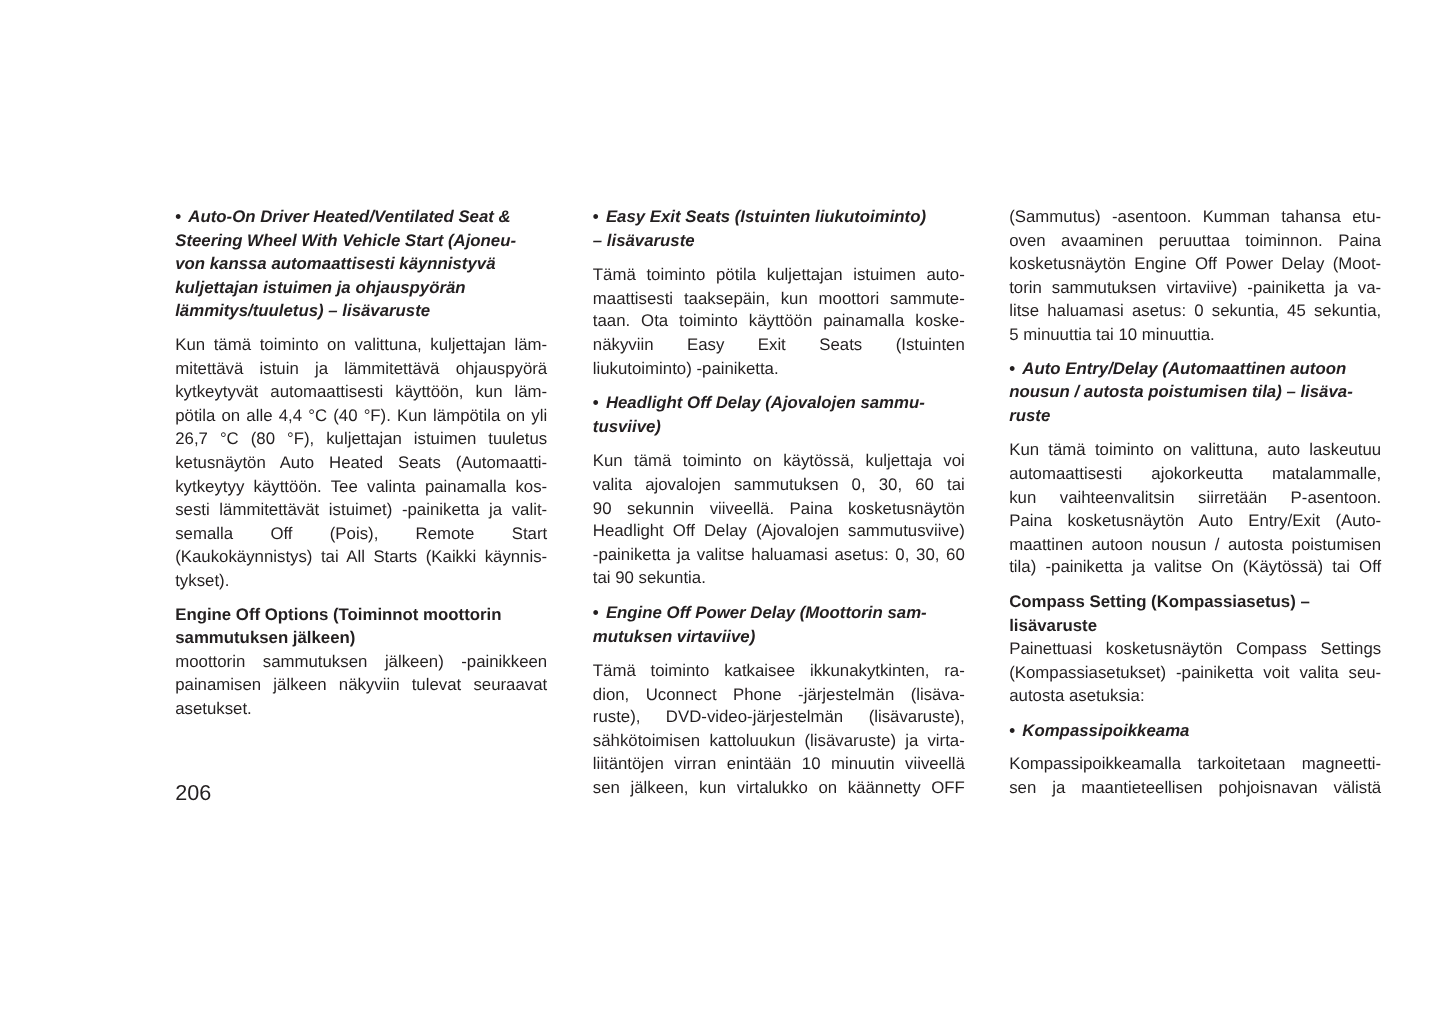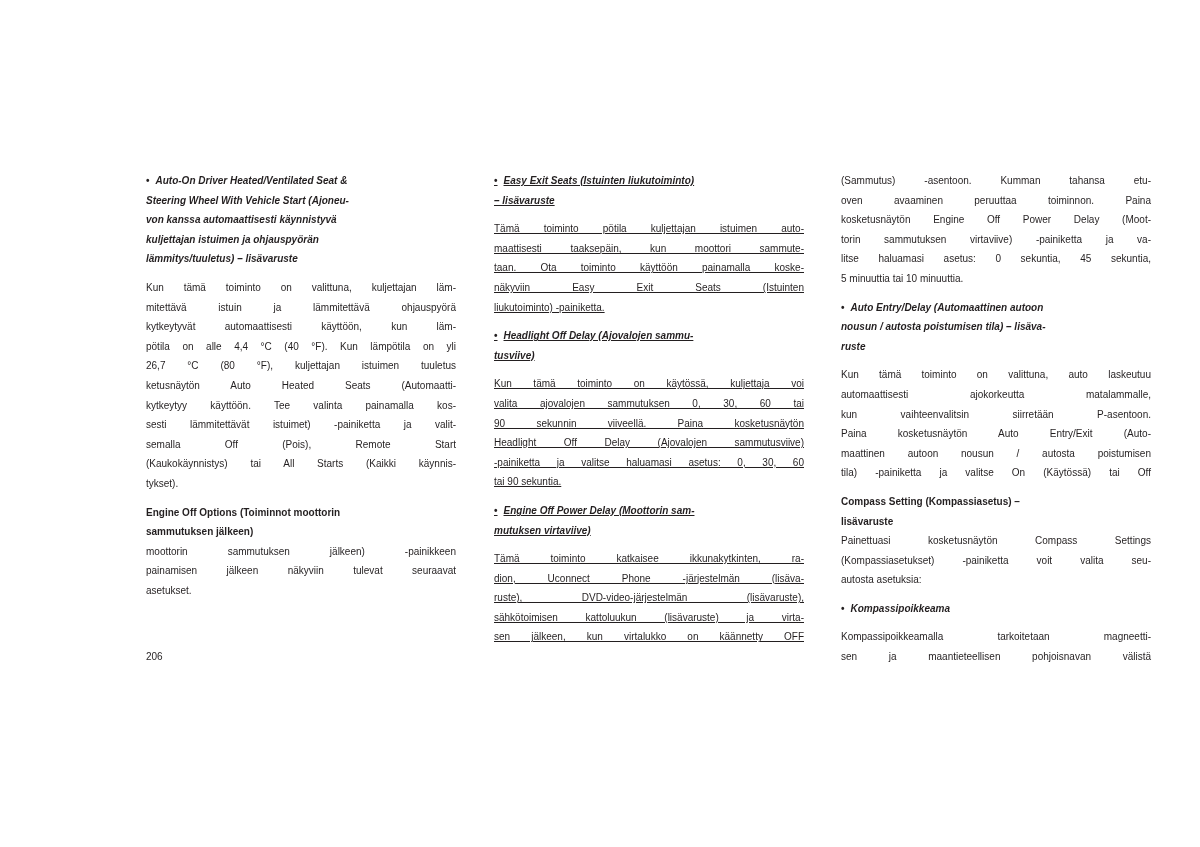--- a/index.html
+++ b/index.html
@@ -5,7 +5,7 @@
   html, body { margin:0; padding:0; }
   body { width:1200px; height:847px; background:#ffffff; position:relative; overflow:hidden;
          font-family:"Liberation Sans", sans-serif; color:#231f20; }
-  .col { position:absolute; width:310px; font-size:10px; line-height:19.6px; }
+  .col { position:absolute; width:310px; font-size:14px; line-height:19.6px; }
   #col1 { left:146px; top:171px; }
   #col2 { left:494px; top:171px;text-decoration:underline; }
   #col3 { left:841px; top:171px; }

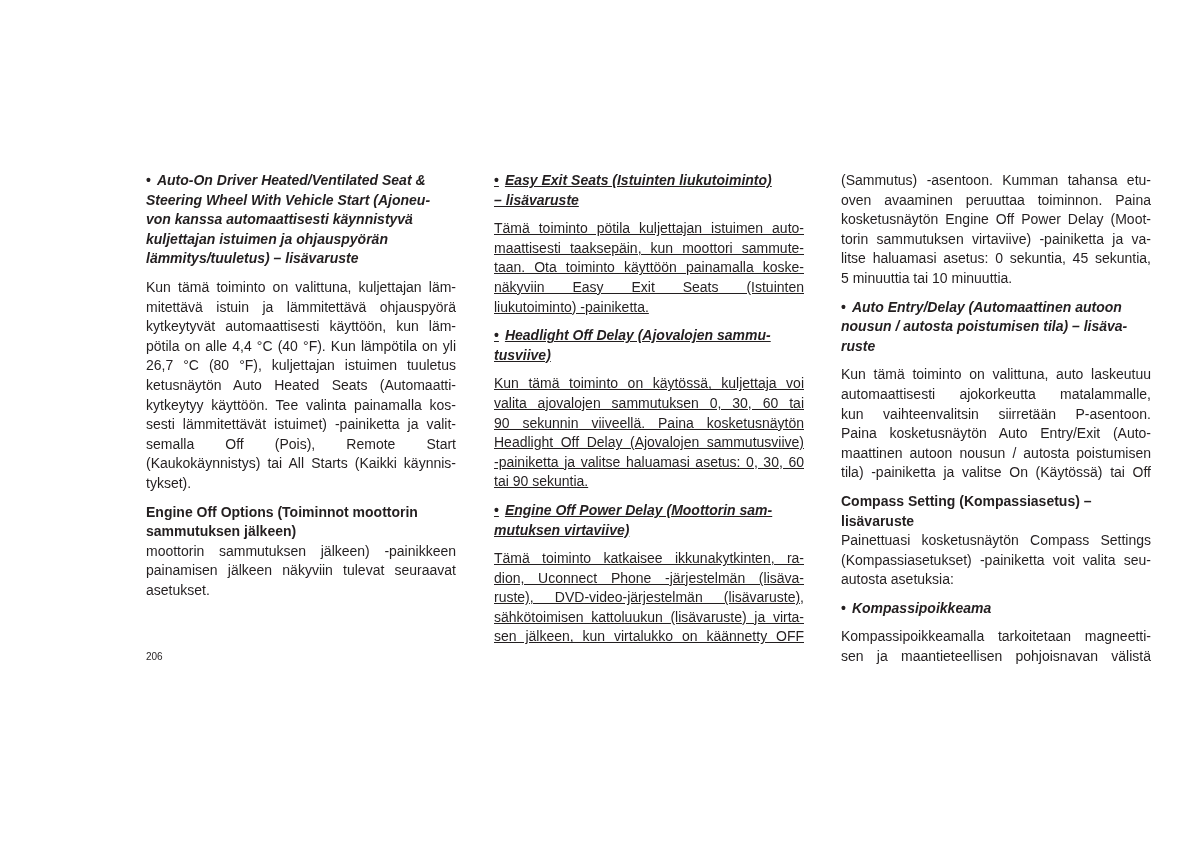--- a/index.html
+++ b/index.html
@@ -7,7 +7,7 @@
          font-family:"Liberation Sans", sans-serif; color:#231f20; }
   .col { position:absolute; width:310px; font-size:14px; line-height:19.6px; }
   #col1 { left:146px; top:171px; }
-  #col2 { left:494px; top:171px;text-decoration:underline; }
+  #col2 { left:494px; top:171px; }
   #col3 { left:841px; top:171px; }
   .h-bullet { font-weight:bold; font-style:italic; margin:0 0 9px 0; }
   .h-bullet .dot { font-style:normal; margin-right:6px; }

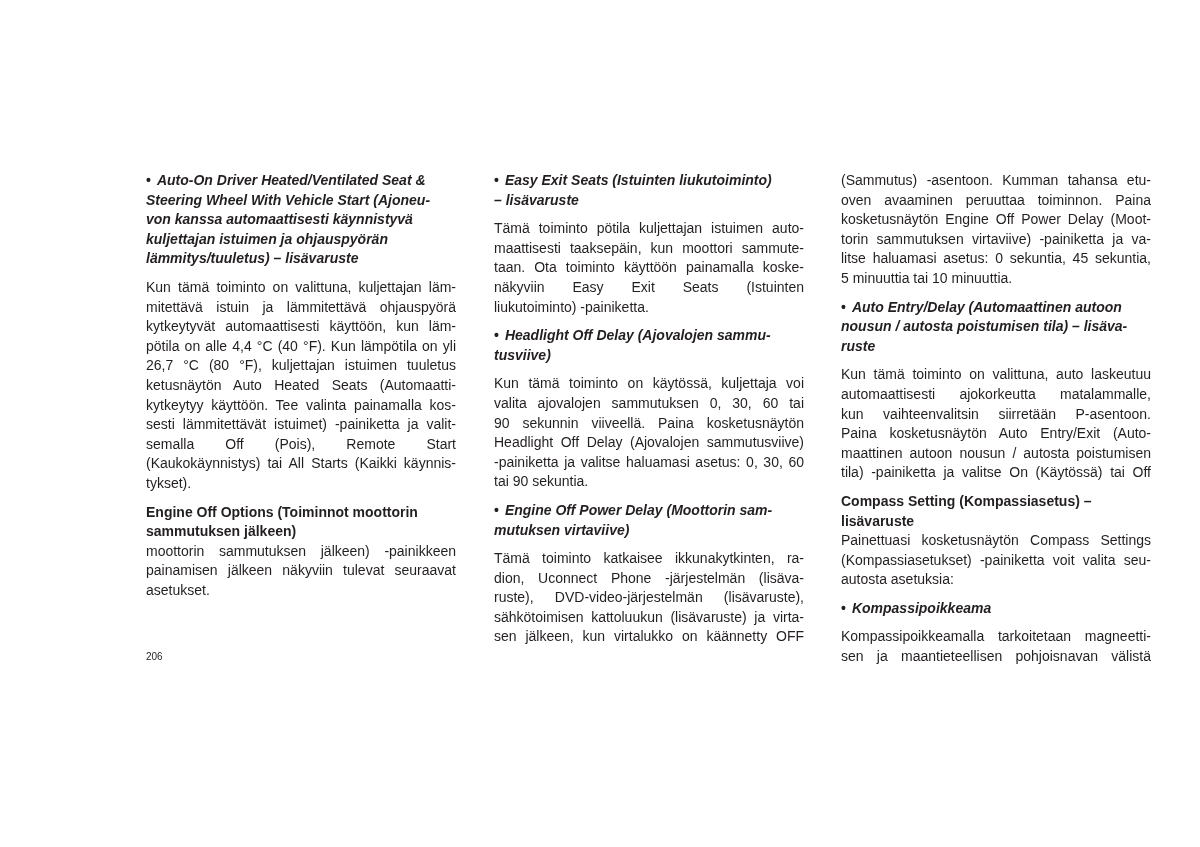--- a/index.html
+++ b/index.html
@@ -84,6 +84,7 @@
       <span class="line">dion, Uconnect Phone -järjestelmän (lisäva-</span>
       <span class="line">ruste), DVD-video-järjestelmän (lisävaruste),</span>
       <span class="line">sähkötoimisen kattoluukun (lisävaruste) ja virta-</span>
+      <span class="line">liitäntöjen virran enintään 10 minuutin viiveellä</span>
       <span class="line">sen jälkeen, kun virtalukko on käännetty OFF</span>
     </p>
   </div>

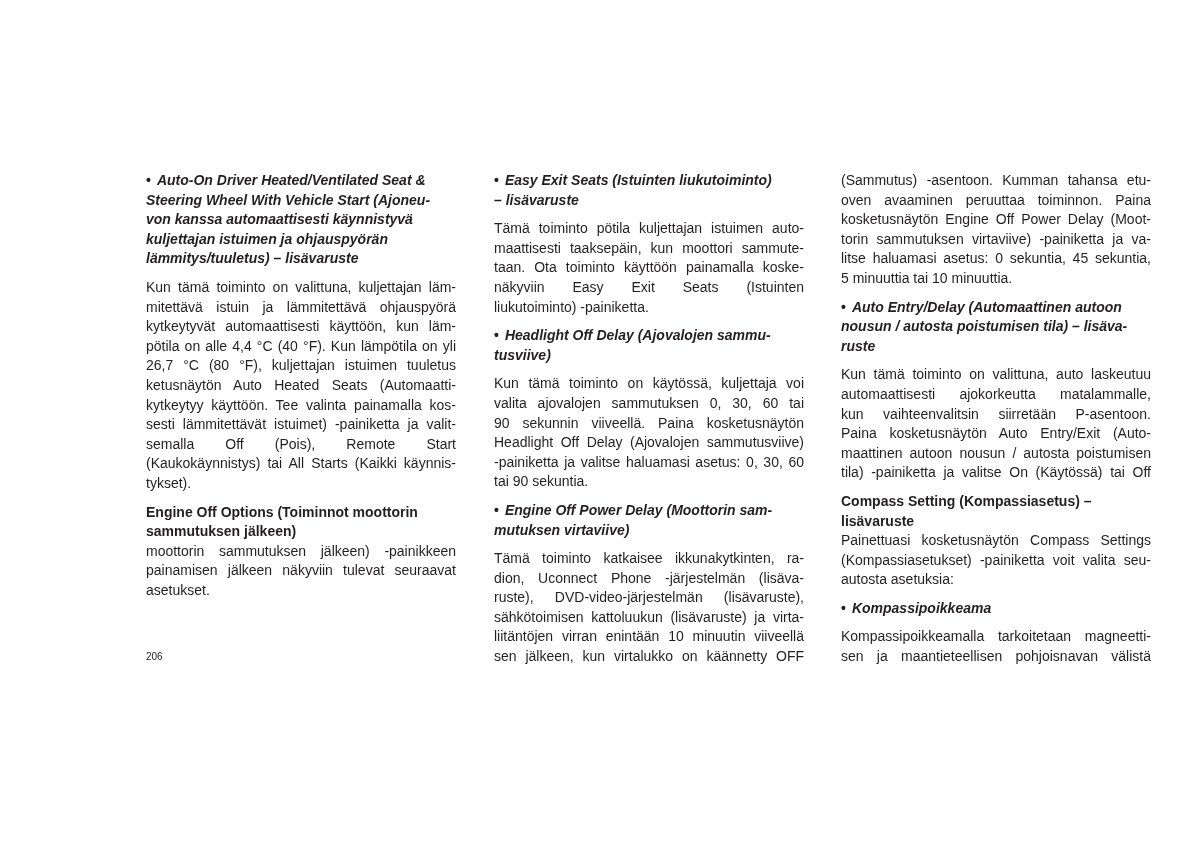--- a/index.html
+++ b/index.html
@@ -15,7 +15,7 @@
   p { margin:0 0 9px 0; text-align:justify; }
   .line { display:block; text-align:justify; text-align-last:justify; white-space:nowrap; }
   .line.last { text-align-last:left; }
-  #page-num { position:absolute; left:146px; top:651px; font-size:10px; }
+  #page-num { position:absolute; left:146px; top:651px; font-size:18px; }
 </style>
 </head>
 <body>

